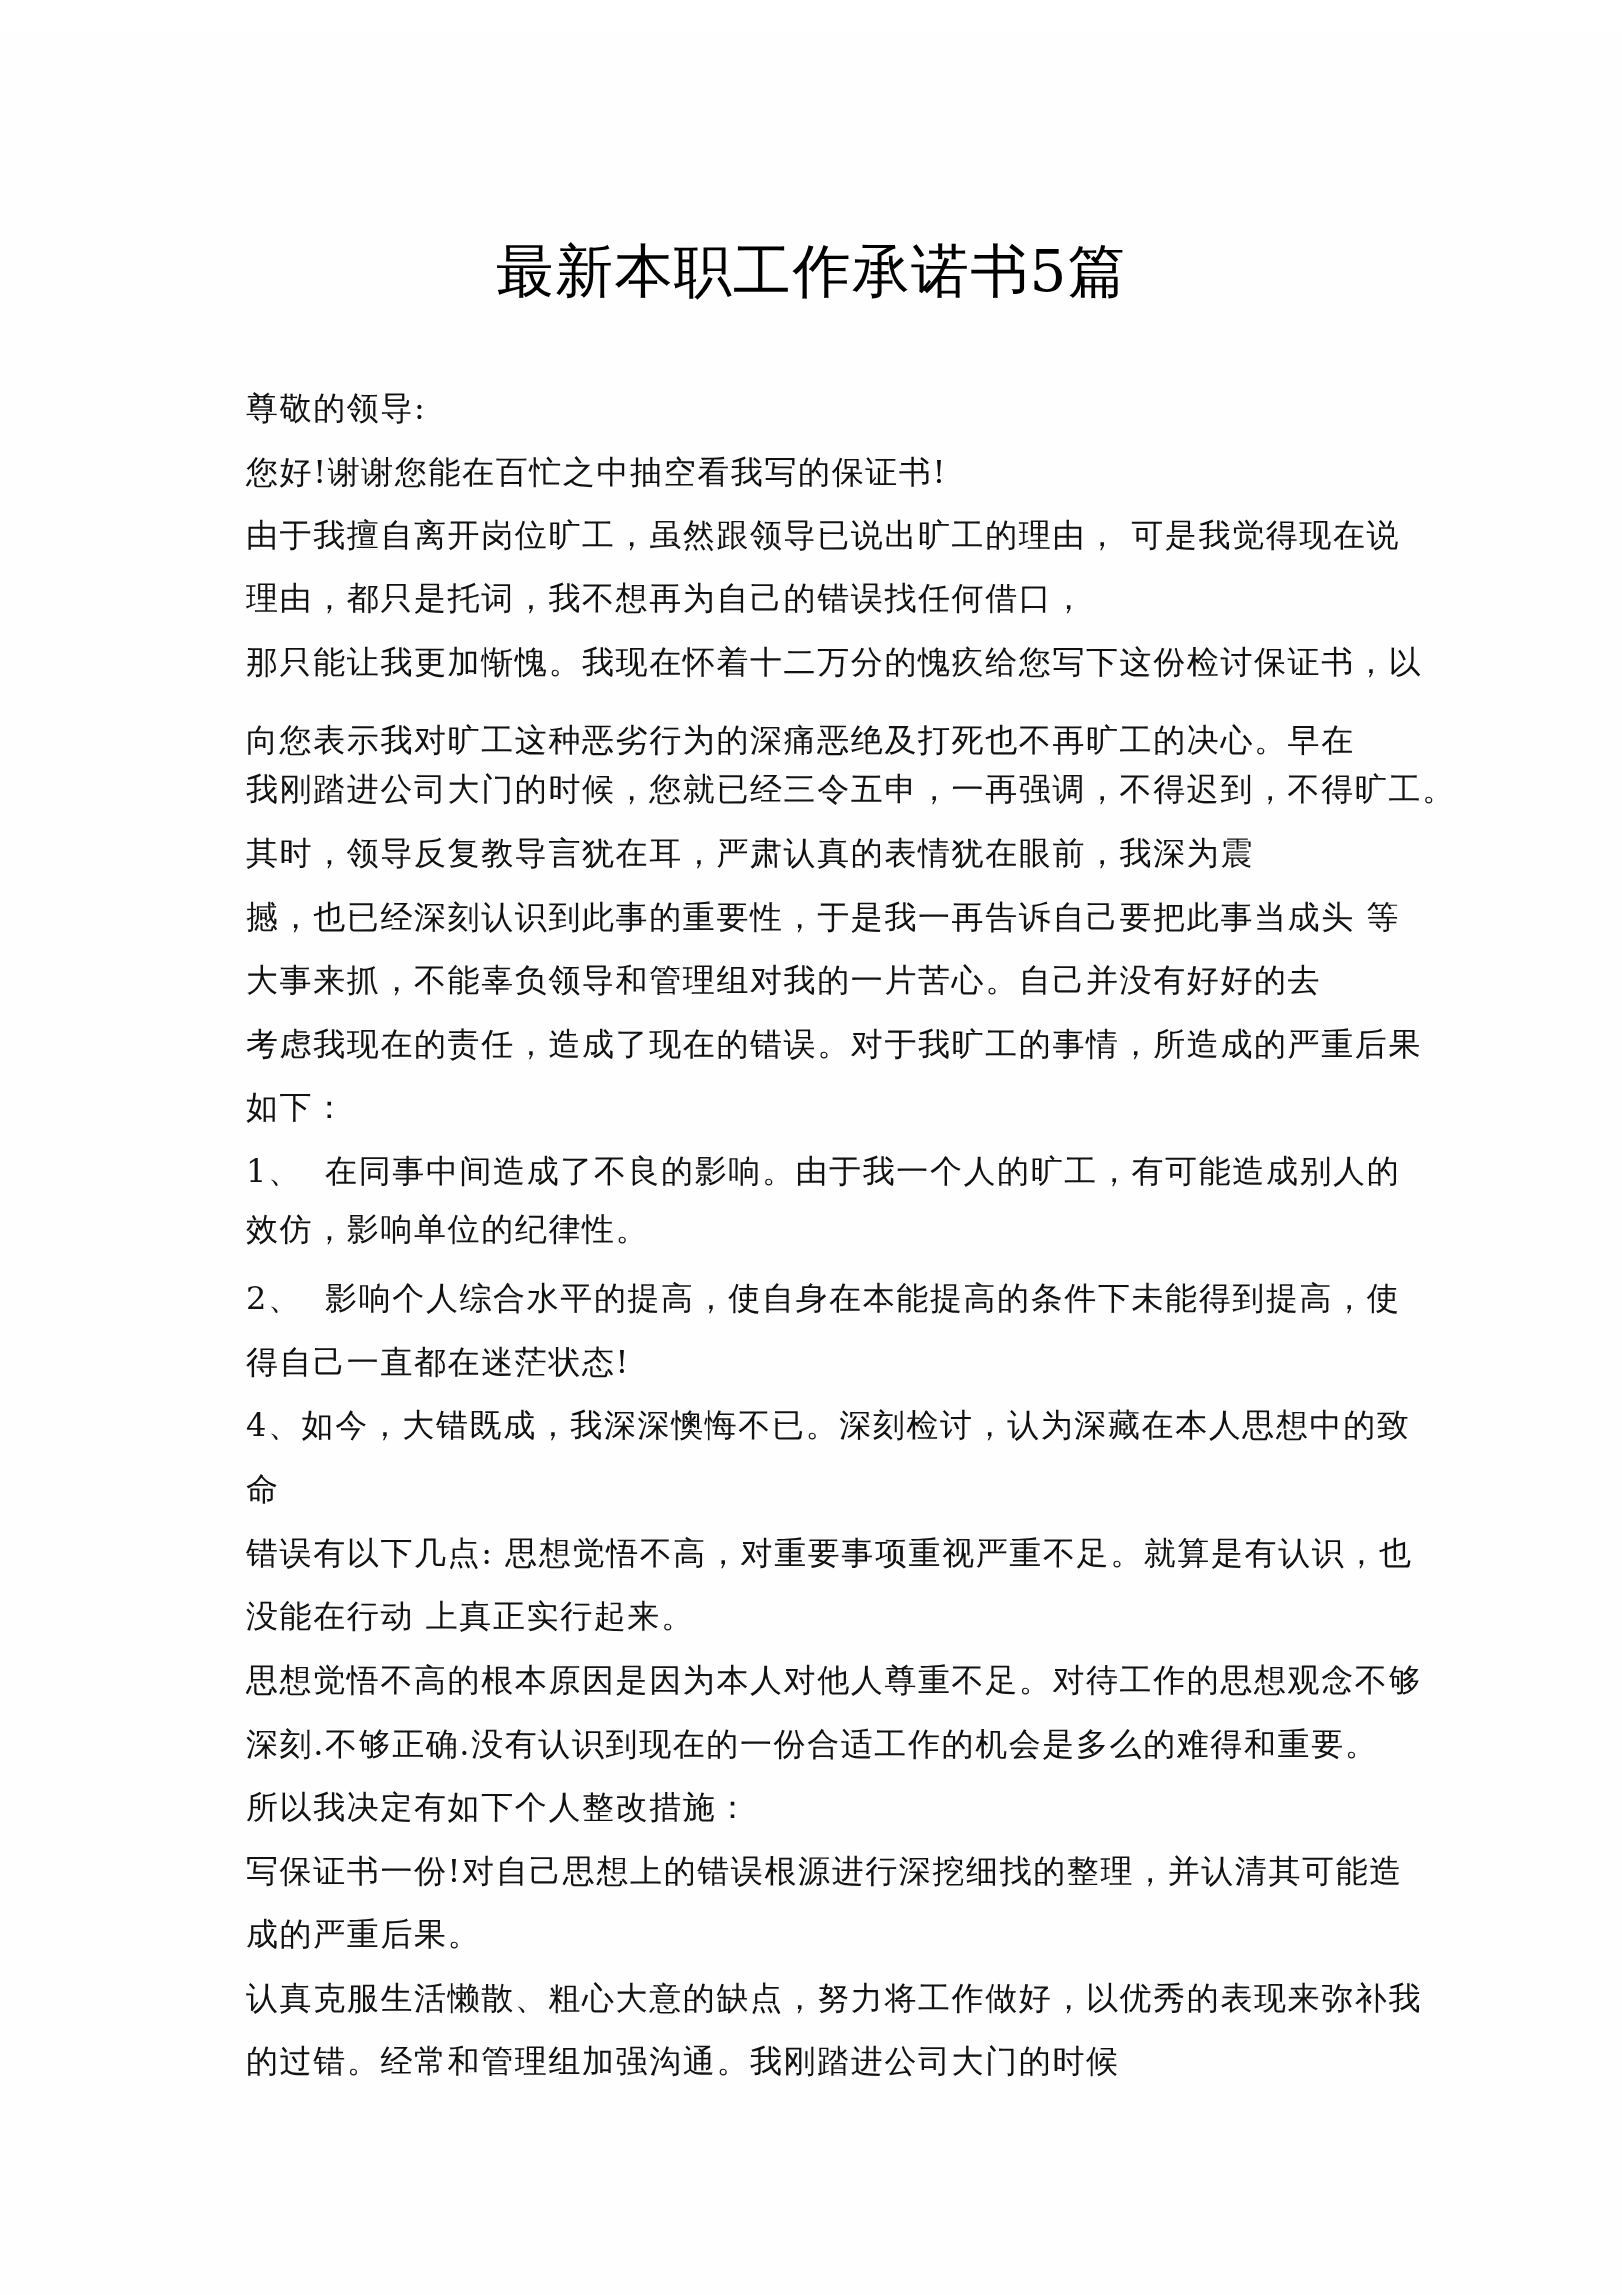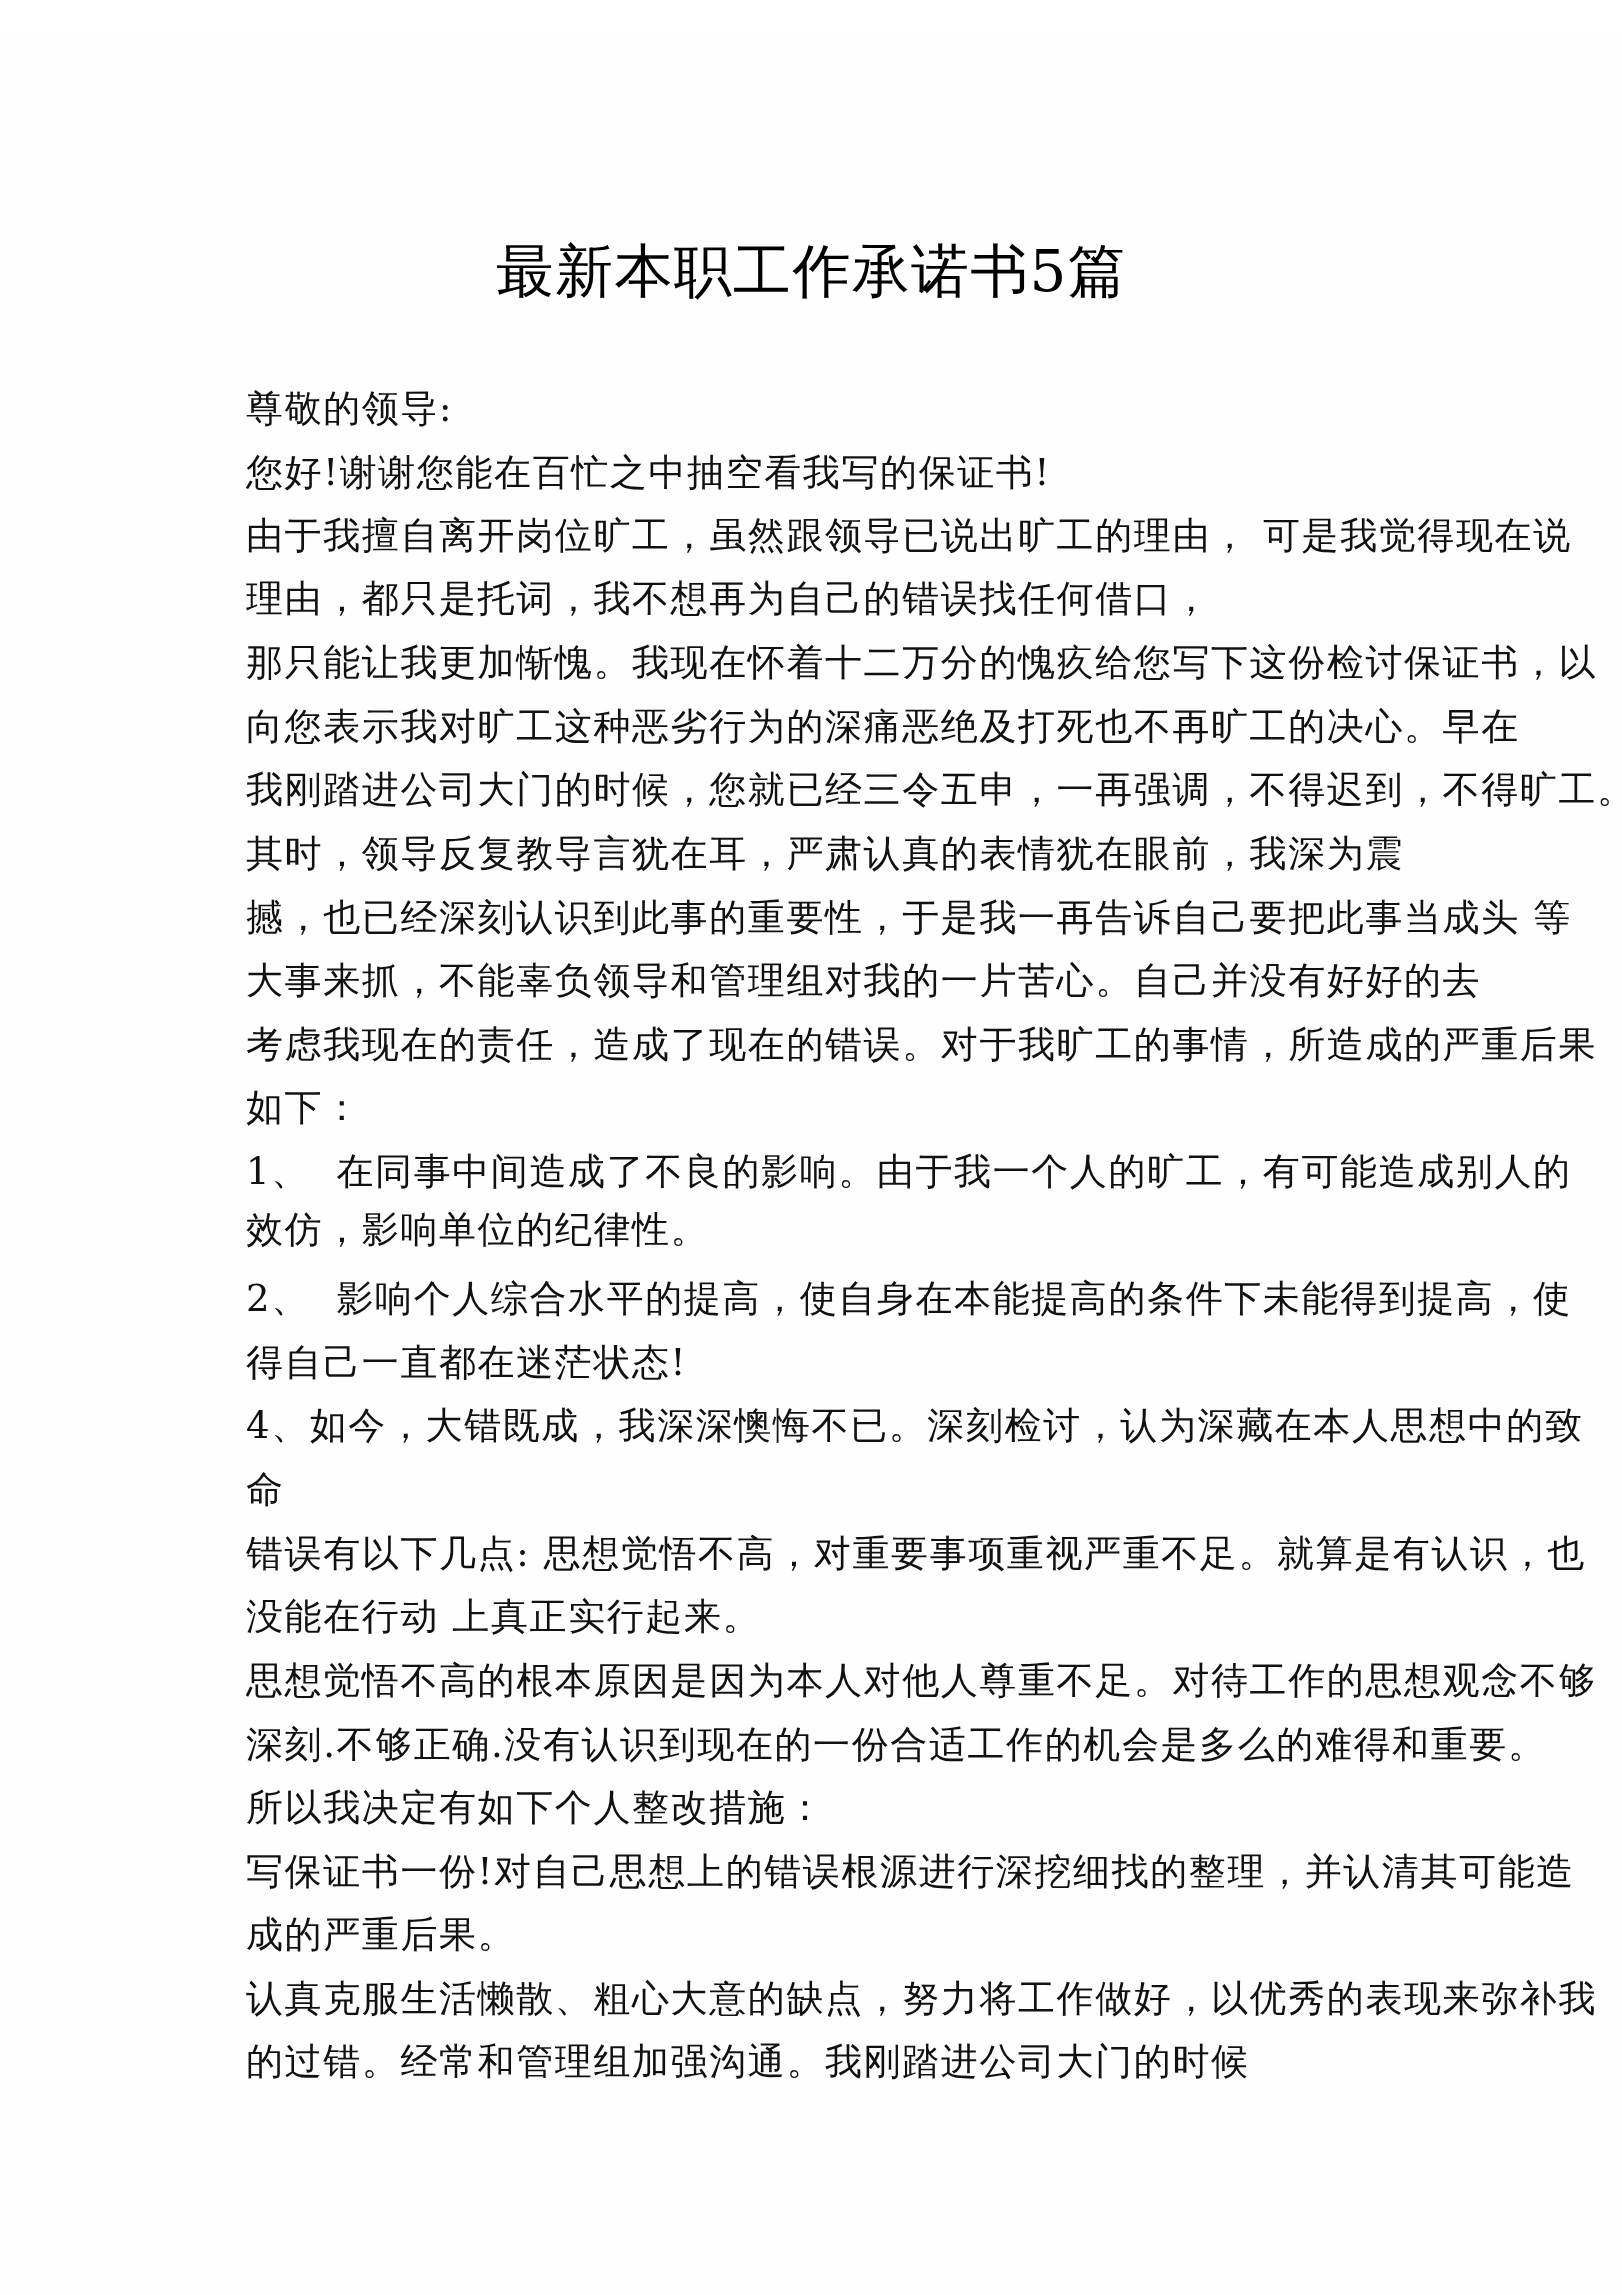--- a/index.html
+++ b/index.html
@@ -14,7 +14,7 @@
     .line {
       position: absolute; left: 0; width: 1152px; height: 39px;
       font-family: "DejaVu Serif", "Liberation Serif", serif;
-      font-size: 37px; line-height: 39px; color: #111; white-space: pre;
+      font-size: 32px; line-height: 39px; color: #111; white-space: pre;
       letter-spacing: 1.6px;
     }
   </style>

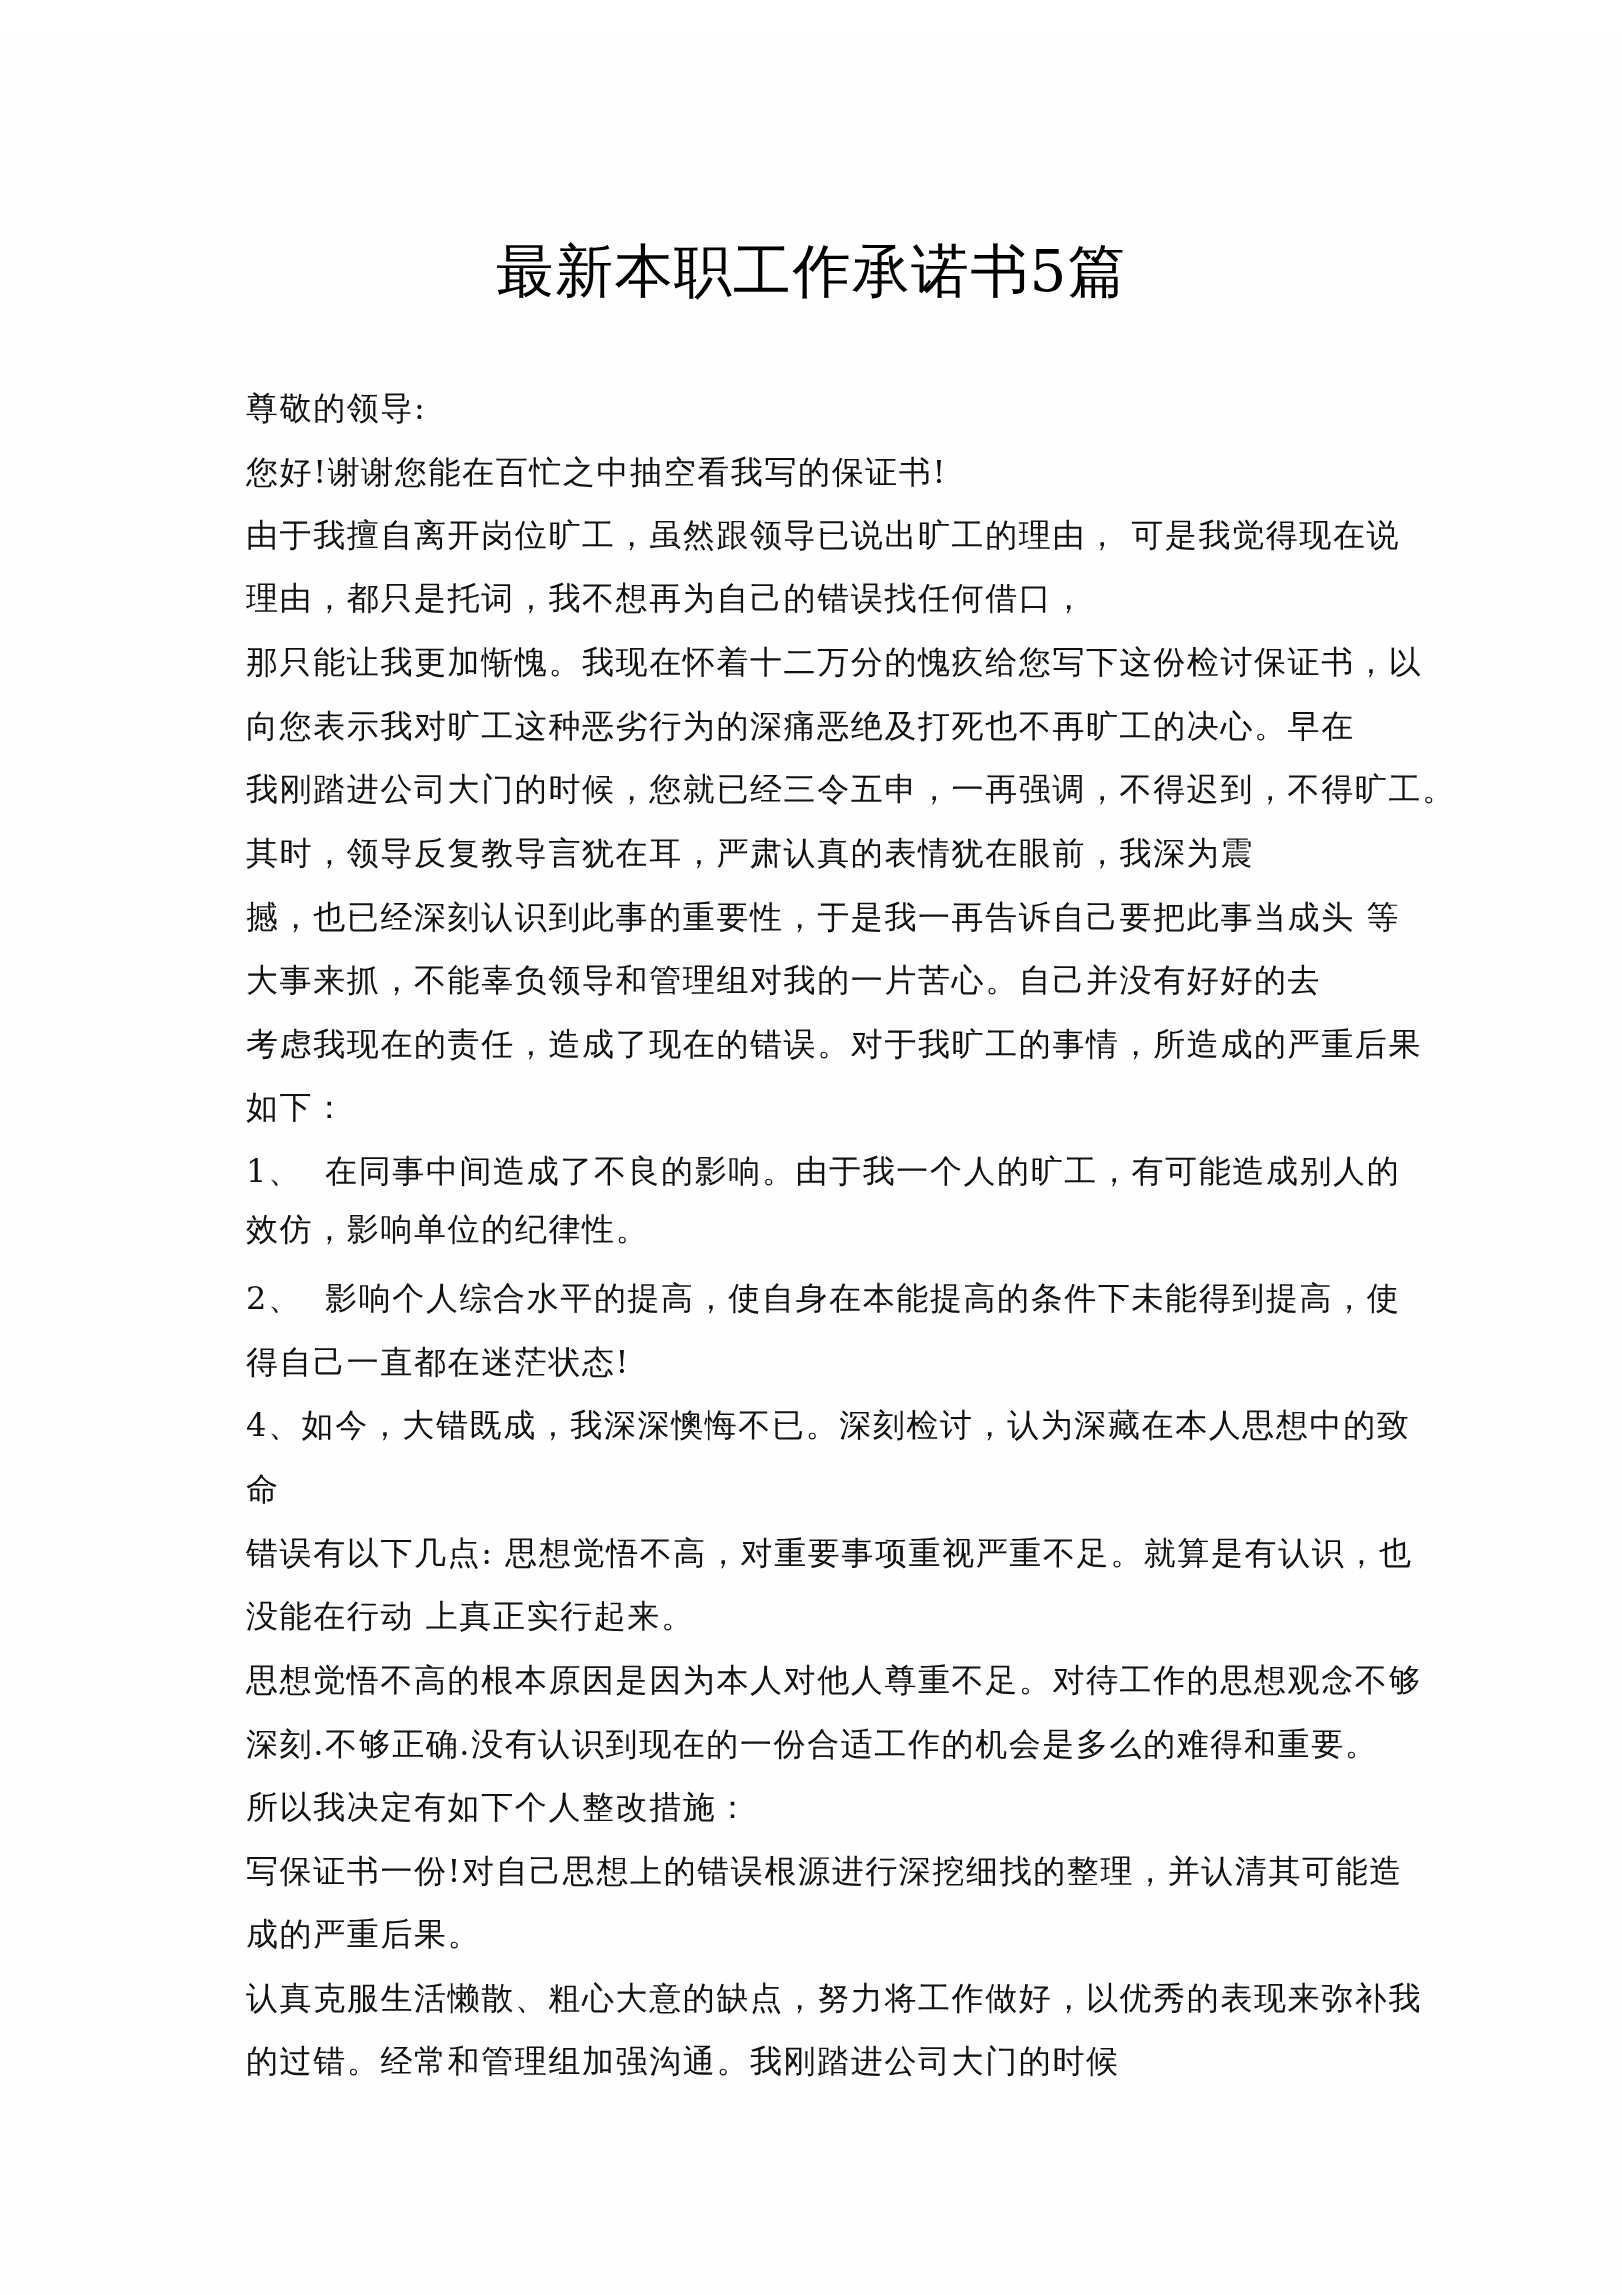--- a/index.html
+++ b/index.html
@@ -30,7 +30,7 @@
     <div class="line" style="top:484px">由于我擅自离开岗位旷工，虽然跟领导已说出旷工的理由， 可是我觉得现在说</div>
     <div class="line" style="top:547px">理由，都只是托词，我不想再为自己的错误找任何借口，</div>
     <div class="line" style="top:611px">那只能让我更加惭愧。我现在怀着十二万分的愧疚给您写下这份检讨保证书，以</div>
-    <div class="line" style="top:675px">向您表示我对旷工这种恶劣行为的深痛恶绝及打死也不再旷工的决心。早在</div>
+    <div class="line" style="top:689px">向您表示我对旷工这种恶劣行为的深痛恶绝及打死也不再旷工的决心。早在</div>
     <div class="line" style="top:738px">我刚踏进公司大门的时候，您就已经三令五申，一再强调，不得迟到，不得旷工。</div>
     <div class="line" style="top:802px">其时，领导反复教导言犹在耳，严肃认真的表情犹在眼前，我深为震</div>
     <div class="line" style="top:866px">撼，也已经深刻认识到此事的重要性，于是我一再告诉自己要把此事当成头 等</div>

